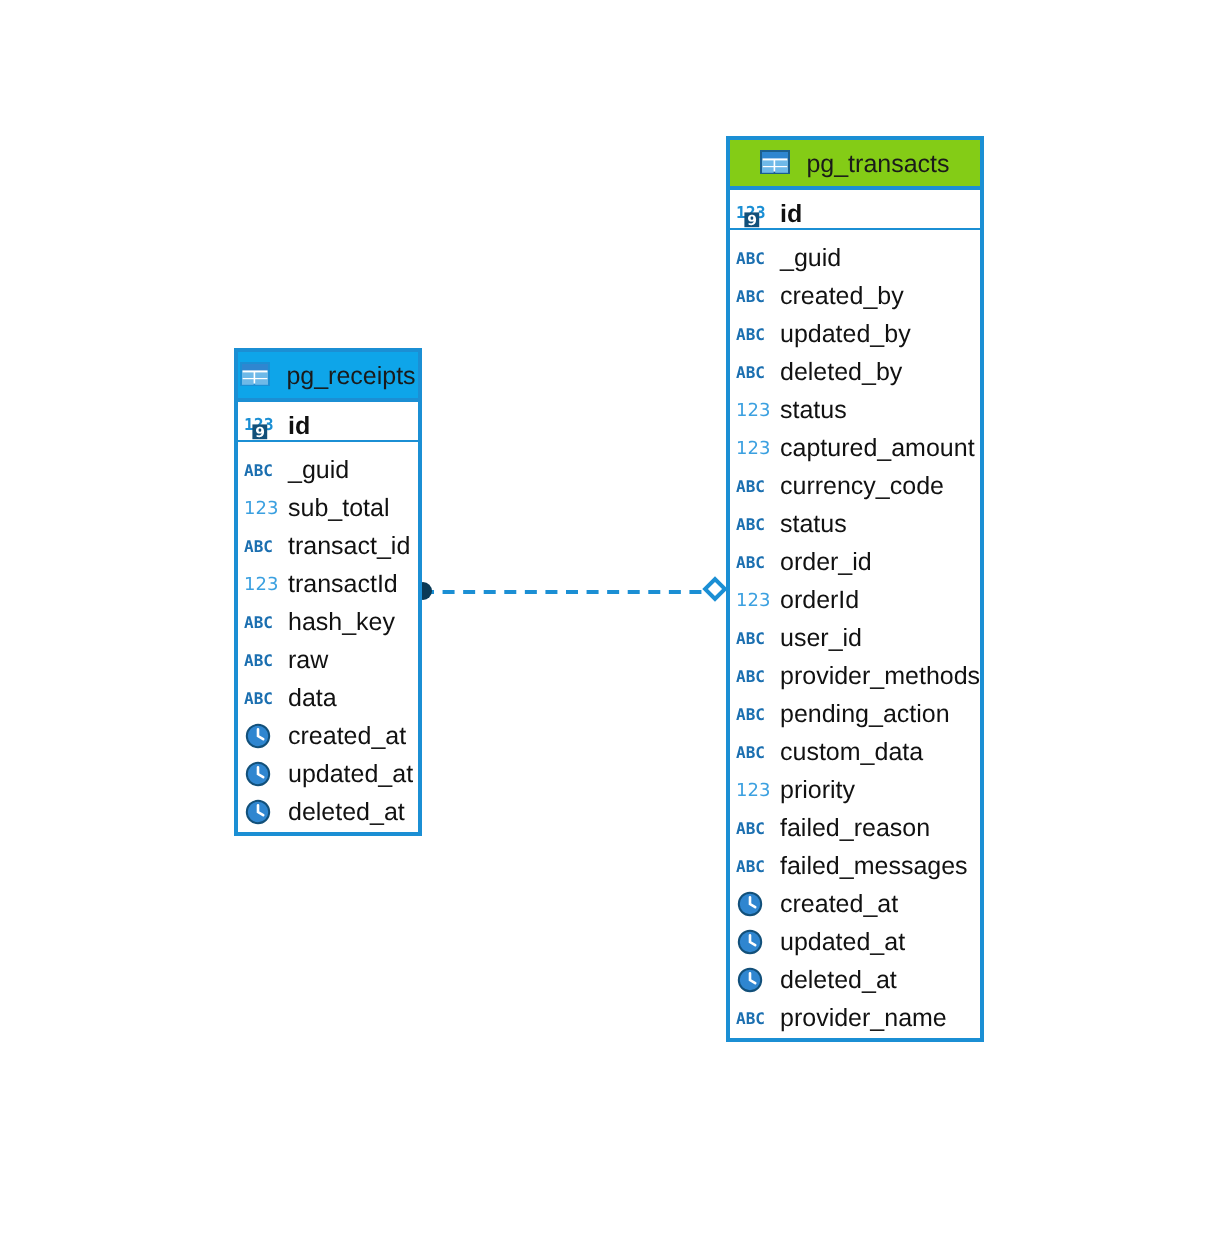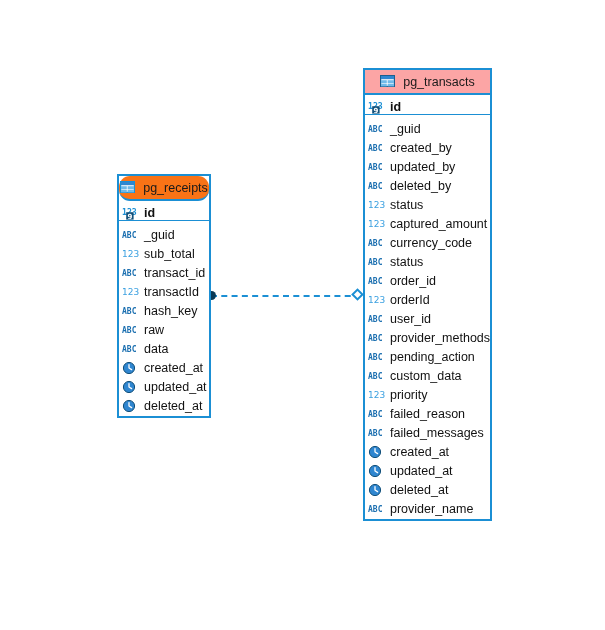--- a/index.html
+++ b/index.html
@@ -40,7 +40,7 @@
     padding: 0 6px;
   }
   .entity-header.theme-cream { background: #f97316; border-radius: 11px; }
-  .entity-header.theme-orange { background: #fca5a5; }
+  .entity-header.theme-orange { background: #84cc16; }
 
   .pk-section {
     border-bottom: 1px solid #1b8fd4;

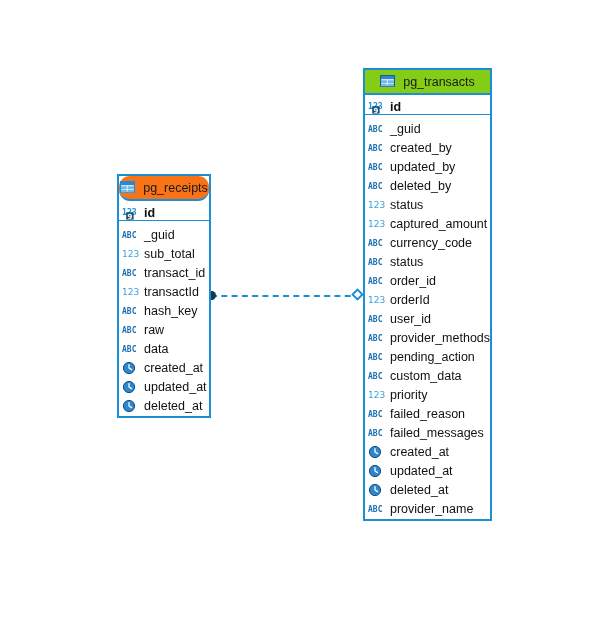--- a/index.html
+++ b/index.html
@@ -39,7 +39,7 @@
     box-sizing: border-box;
     padding: 0 6px;
   }
-  .entity-header.theme-cream { background: #f97316; border-radius: 11px; }
+  .entity-header.theme-cream { background: #0ea5e9; }
   .entity-header.theme-orange { background: #84cc16; }
 
   .pk-section {

